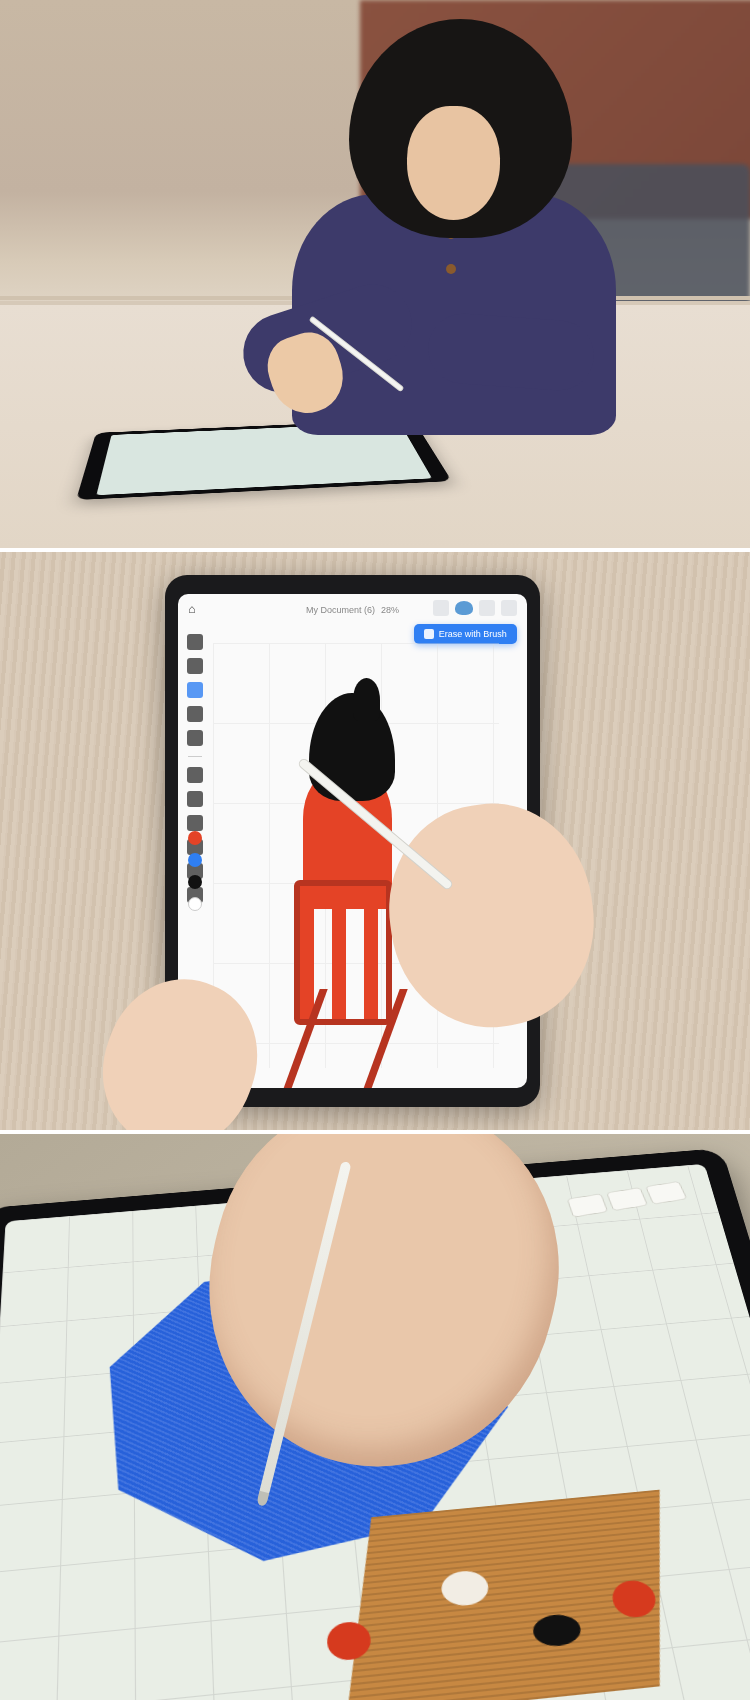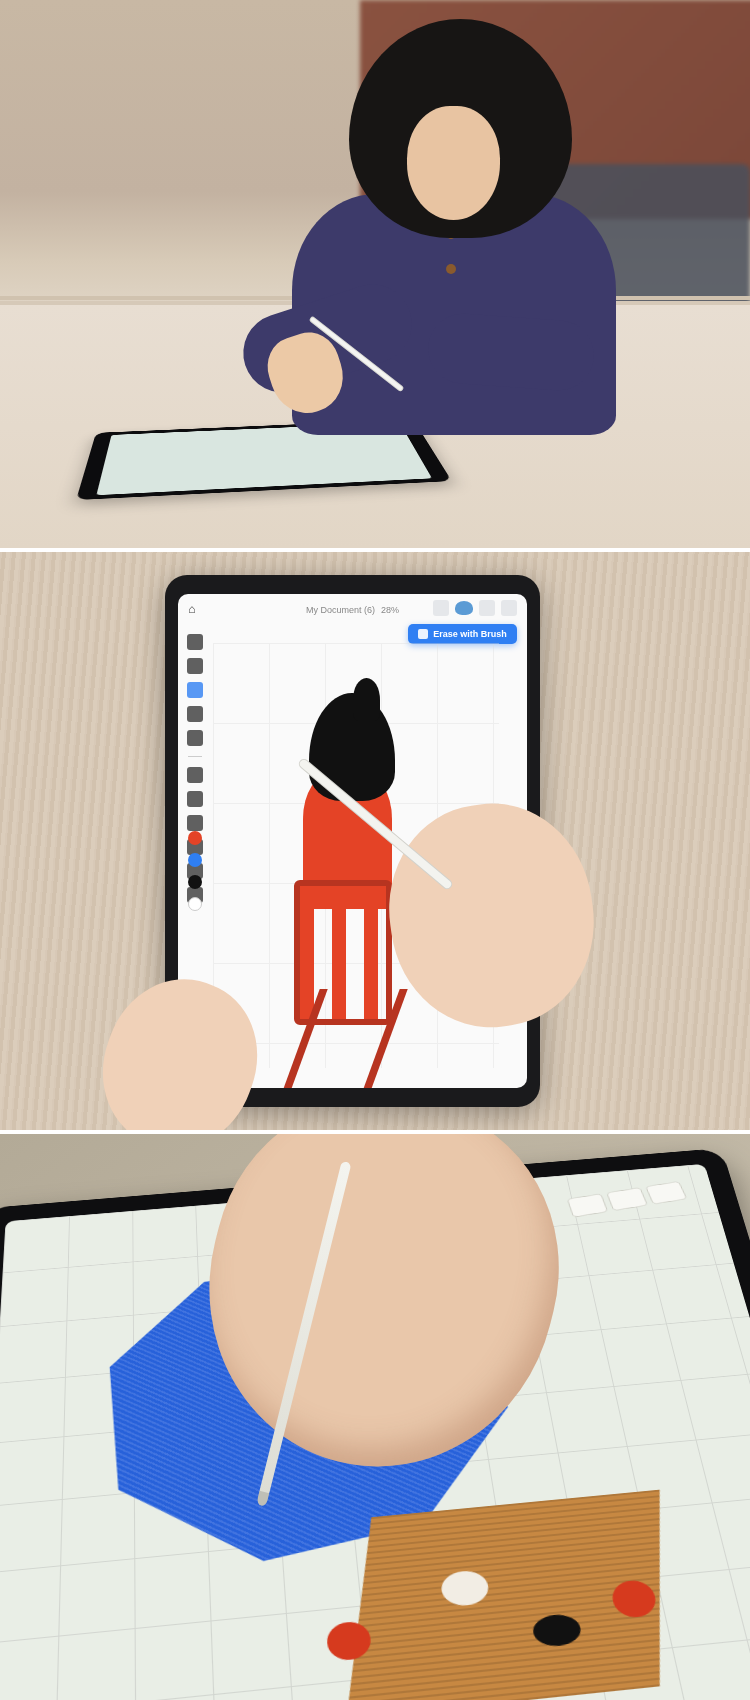--- a/index.html
+++ b/index.html
@@ -57,7 +57,7 @@
   .p2 .topicons { position:absolute; right:10px; top:6px; display:flex; gap:6px; align-items:center;}
   .p2 .topicons .ti{ width:16px; height:16px; border-radius:3px; background:#e5e7ea; }
   .p2 .topicons .cloud{ width:18px; height:14px; background:#5b9bd5; border-radius:50% 50% 40% 40%;}
-  .p2 .pill { background:#2f7ff3; color:#fff; font-size:9px; font-weight:700;
+  .p2 .pill { background:#2f7ff3; color:#fff; font-size:9px; font-weight:400;
     padding:5px 10px; border-radius:5px; position:absolute; right:10px; top:30px;
     display:flex; align-items:center; gap:5px; box-shadow:0 2px 6px rgba(47,127,243,.4);}
   .p2 .pill .pic{ width:10px;height:10px;background:#fff;border-radius:2px;opacity:.9;}

